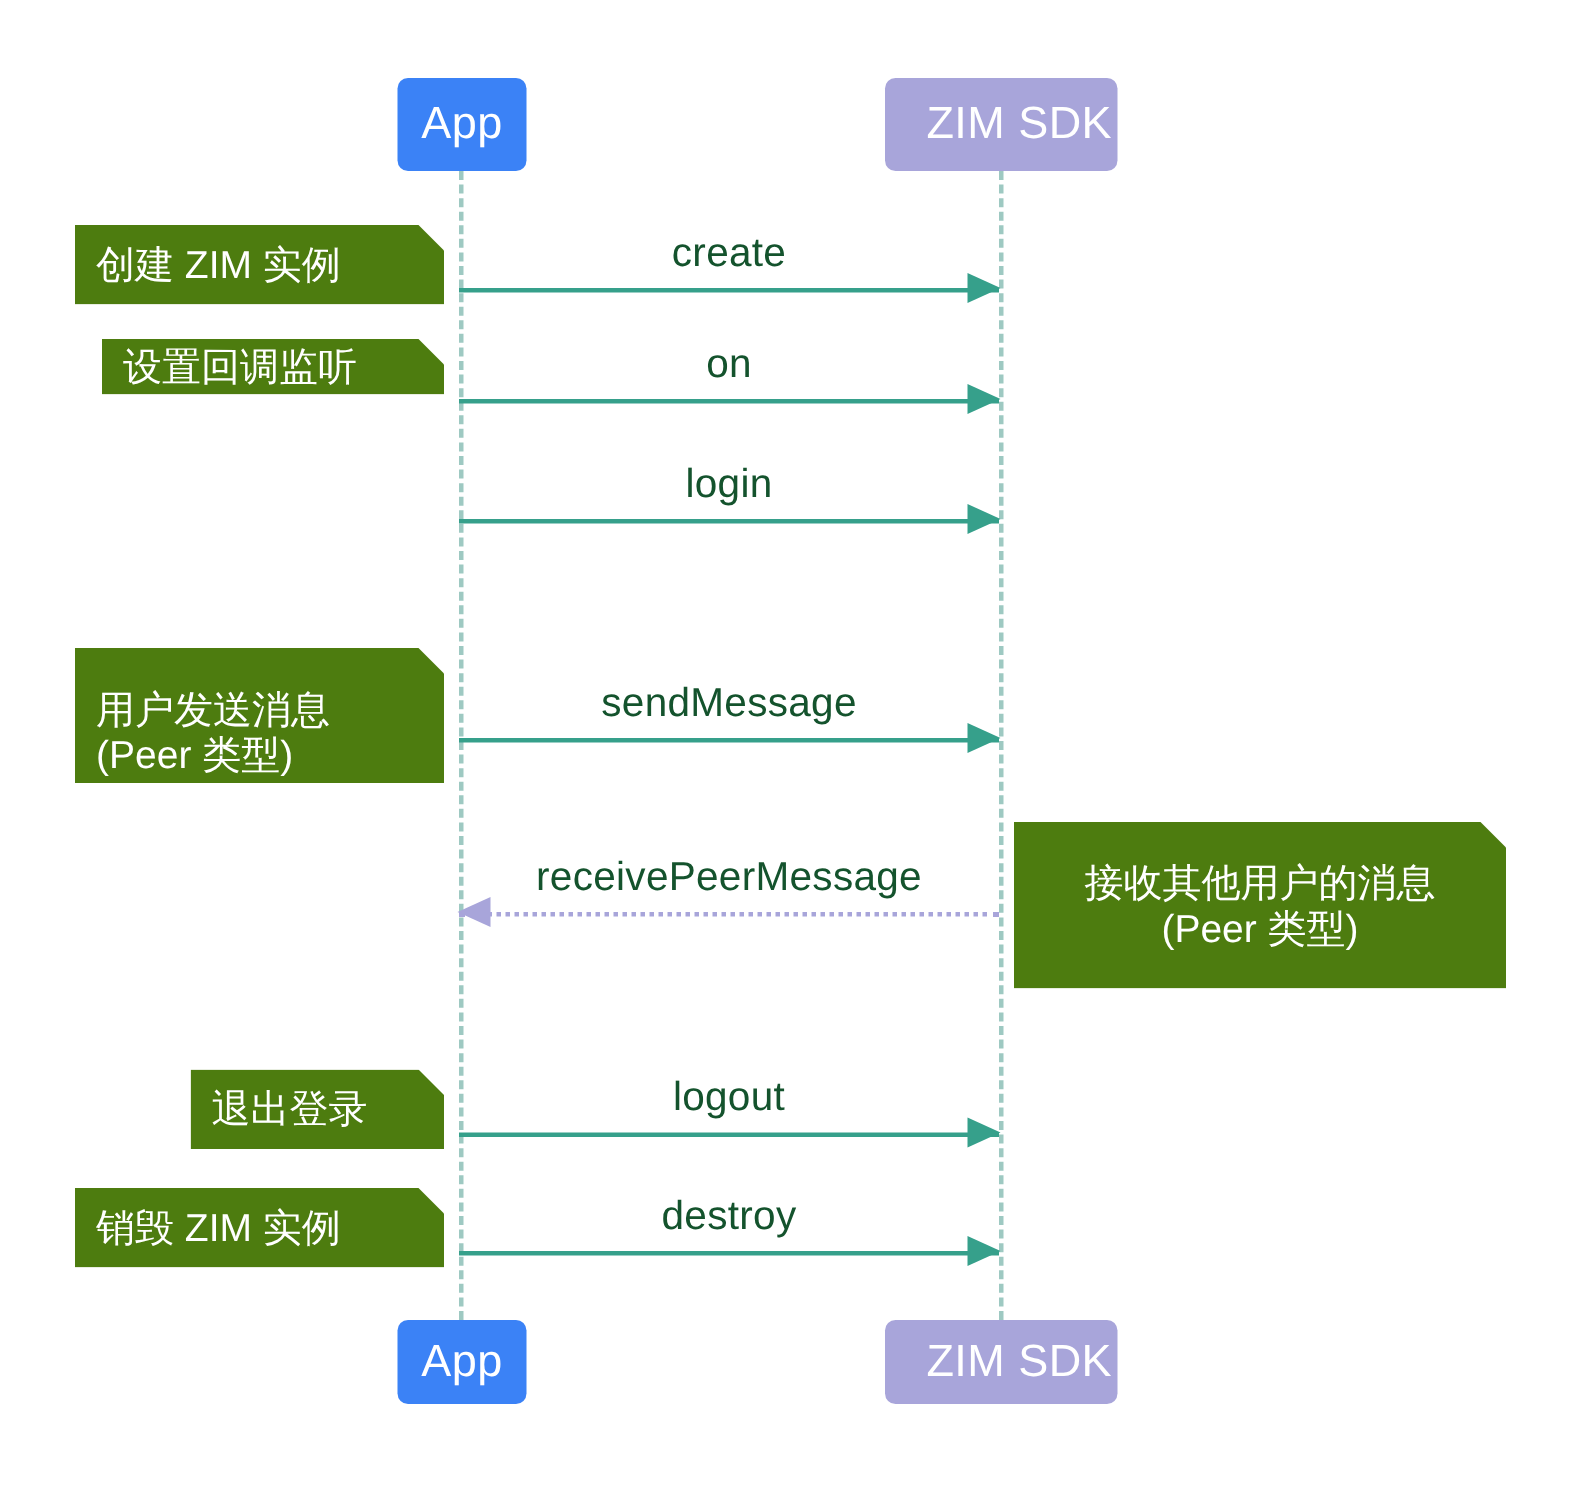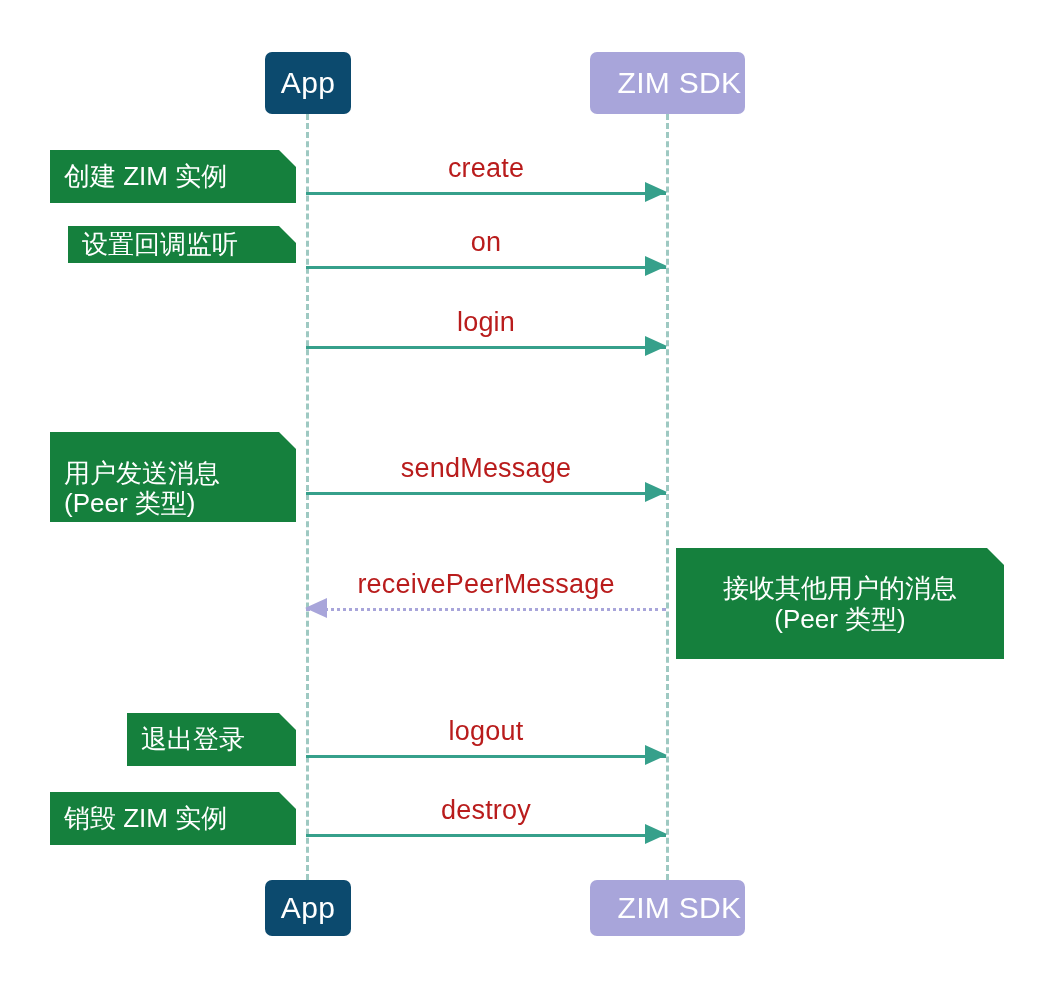--- a/index.html
+++ b/index.html
@@ -31,7 +31,7 @@
     box-sizing: border-box;
     white-space: nowrap;
   }
-  .participant.app { background: #0c4a6e; }
+  .participant.app { background: #3b82f6; }
   .participant.sdk { background: #a8a5da; padding-left: 24px; }
 
   

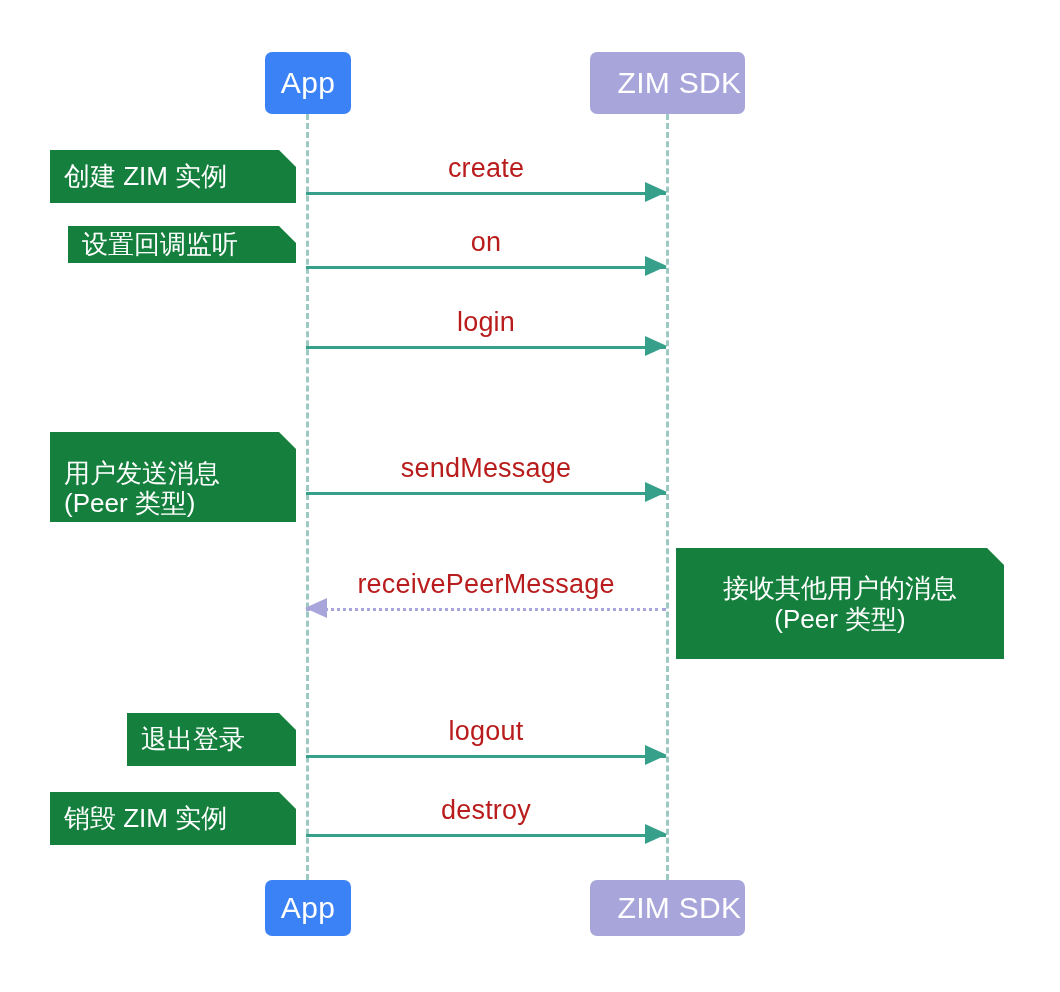--- a/index.html
+++ b/index.html
@@ -44,7 +44,7 @@
   
   .note {
     position: absolute;
-    background: #15803d;
+    background: #4d7c0f;
     color: #ffffff;
     box-sizing: border-box;
     display: flex;

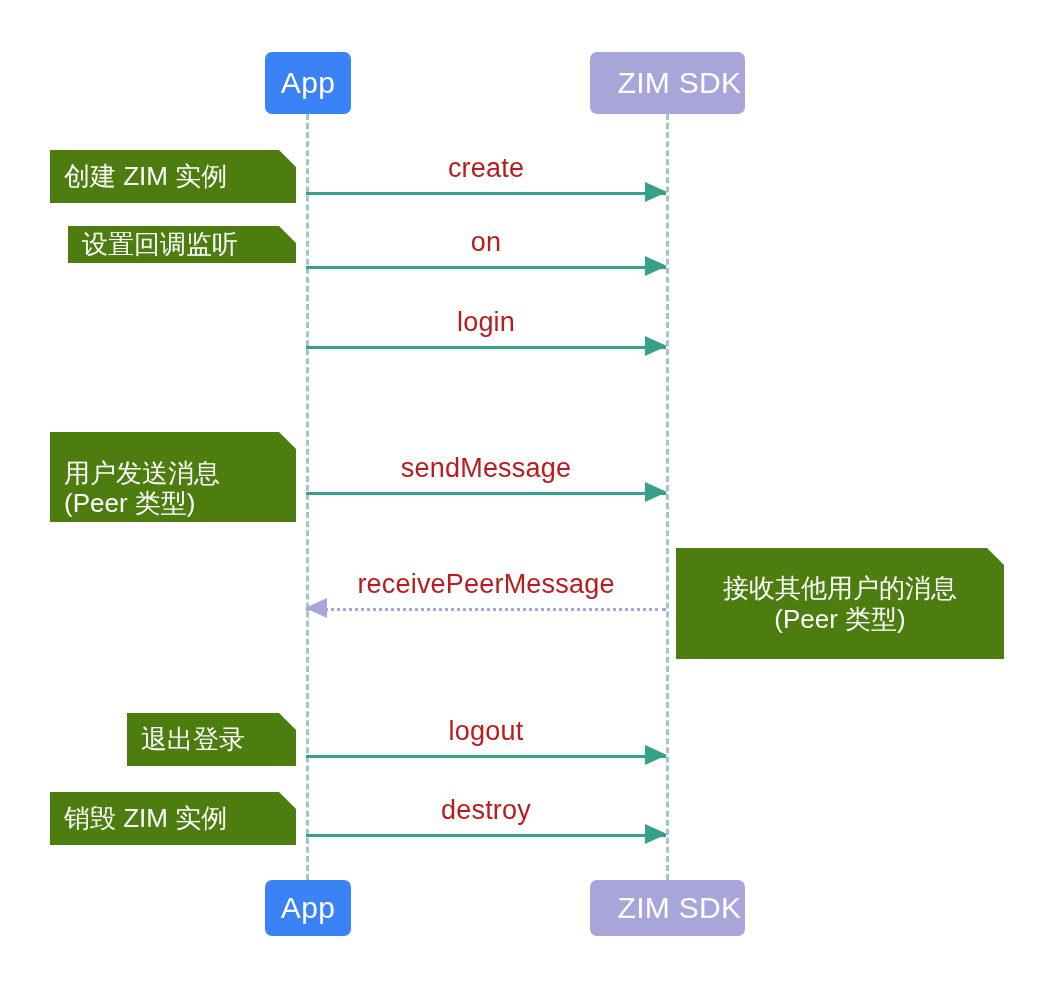--- a/index.html
+++ b/index.html
@@ -101,7 +101,7 @@
     bottom: 8px;
     text-align: center;
     font-size: 27px;
-    color: #b91c1c;
+    color: #14532d;
     white-space: nowrap;
     letter-spacing: 0.2px;
     margin-top: 20px;

